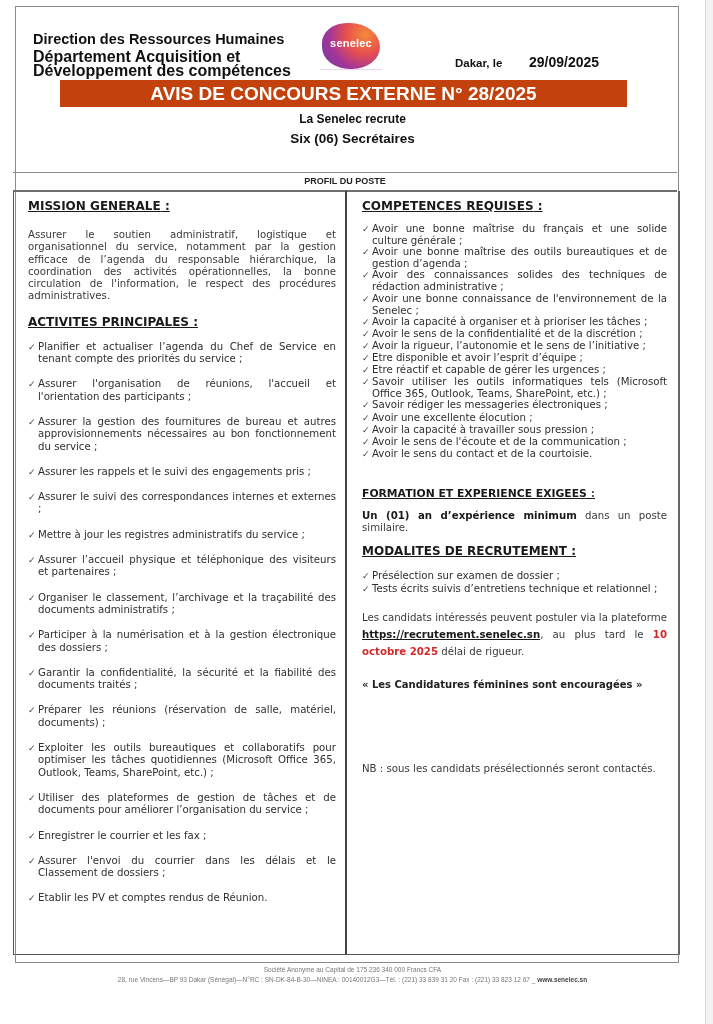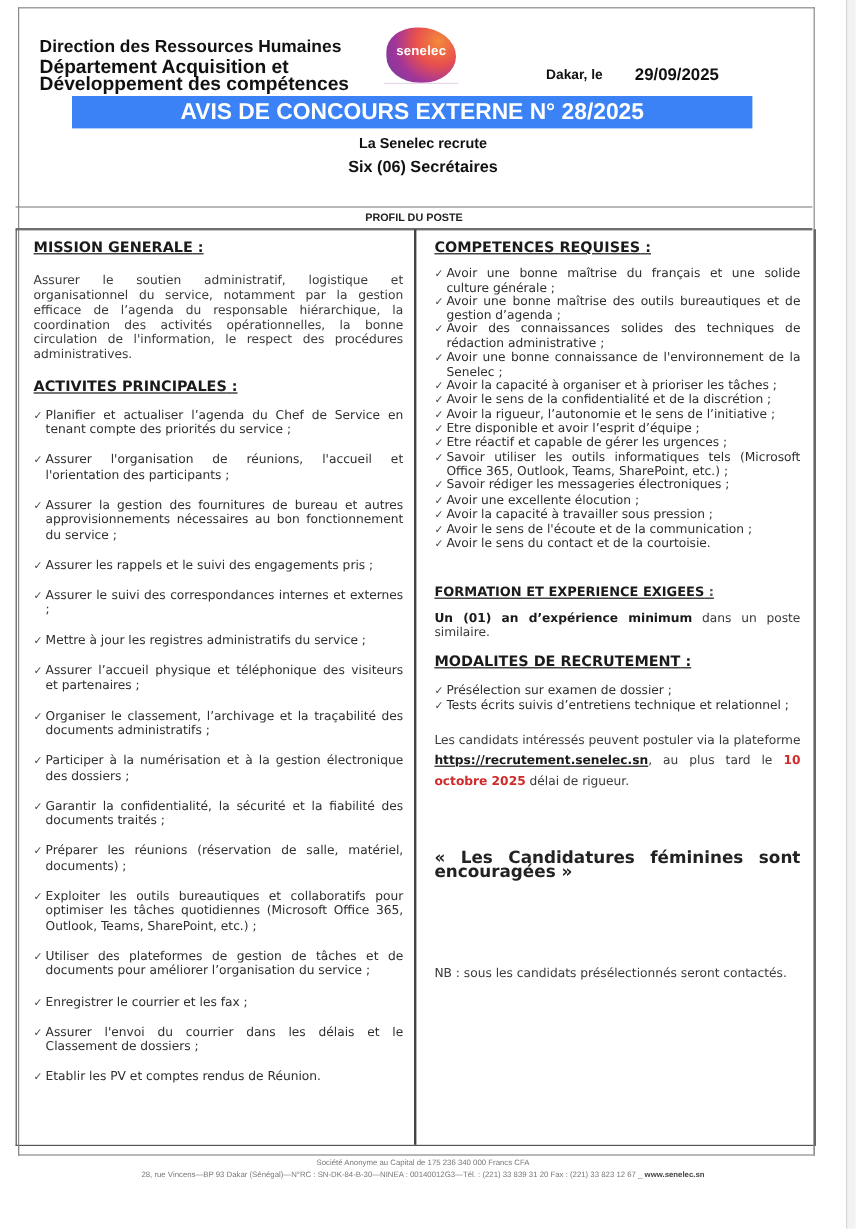--- a/index.html
+++ b/index.html
@@ -15,7 +15,7 @@
   .logo-line { position: absolute; left: 320px; top: 69px; width: 62px; height: 1px; background: #e6d8e8; }
   .date-label { position: absolute; left: 455px; top: 57px; font-family: "Liberation Sans", sans-serif; font-size: 11.5px; font-weight: bold; color: #111; }
   .date-value { position: absolute; left: 529px; top: 54px; font-family: "Liberation Sans", sans-serif; font-size: 14px; font-weight: bold; color: #111; }
-  .banner { position: absolute; left: 60px; top: 80px; width: 567px; height: 27px; background: #3b82f6; color: #fff; font-family: "Liberation Sans", sans-serif; font-size: 19px; font-weight: bold; text-align: center; line-height: 27px; }
+  .banner { position: absolute; left: 60px; top: 80px; width: 567px; height: 27px; background: #c2410c; color: #fff; font-family: "Liberation Sans", sans-serif; font-size: 19px; font-weight: bold; text-align: center; line-height: 27px; }
   .recruit { position: absolute; left: 0; width: 705px; text-align: center; font-family: "Liberation Sans", sans-serif; font-weight: bold; color: #111; }
   .recruit.l1 { top: 112px; font-size: 12px; }
   .recruit.l2 { top: 131px; font-size: 13.5px; }

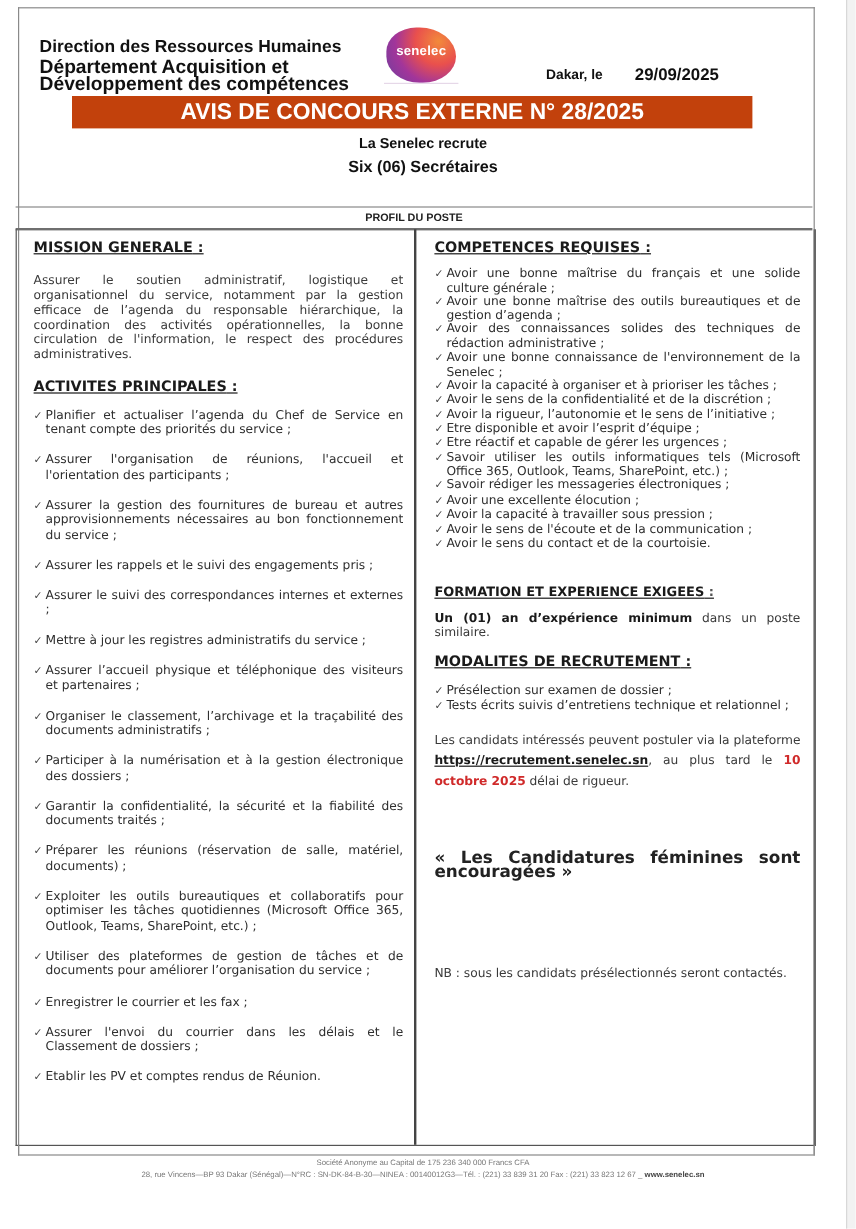--- a/index.html
+++ b/index.html
@@ -46,7 +46,7 @@
   .apply { margin-top: 14px; line-height: 17px; }
   .link { font-weight: bold; text-decoration: underline; color: #1a1a1a; }
   .deadline { font-weight: bold; color: #d02a2a; }
-  .fem { margin-top: 49px; font-size: 14px; font-weight: bold; color: #222; }
+  .fem { margin-top: 19px; font-size: 10px; font-weight: bold; color: #222; }
   .nb { margin-top: 72px; line-height: 11px; }
   .footer { position: absolute; left: 0; width: 705px; text-align: center; font-family: "Liberation Sans", sans-serif; color: #777; }
   .footer.f1 { top: 966px; font-size: 6.5px; }

